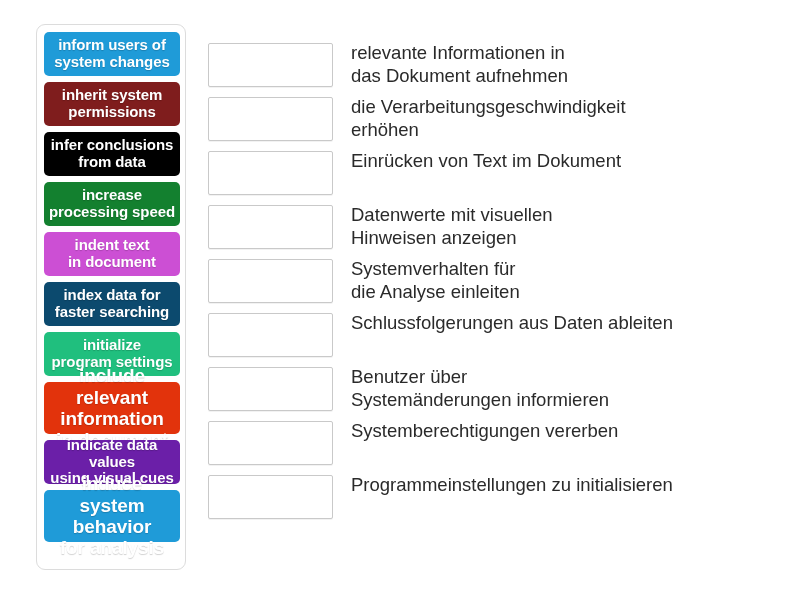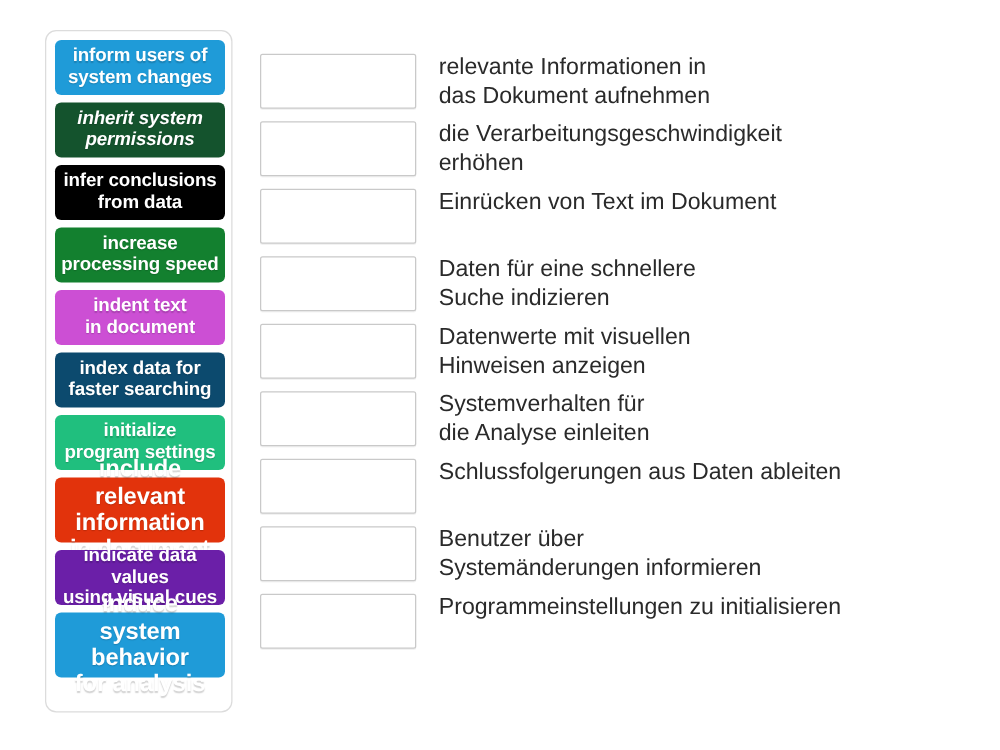--- a/index.html
+++ b/index.html
@@ -105,7 +105,7 @@
   <div class="tiles-panel">
       <div class="tile h2" style="background: rgb(31, 155, 216); white-space: pre-line;">inform users of
 system changes</div>
-      <div class="tile h2" style="background: #14532d; white-space: pre-line; font-style: italic;">inherit system
+      <div class="tile h2" style="background: #7f1d1d; white-space: pre-line;">inherit system
 permissions</div>
       <div class="tile h2" style="background: #000000; white-space: pre-line;">infer conclusions
 from data</div>

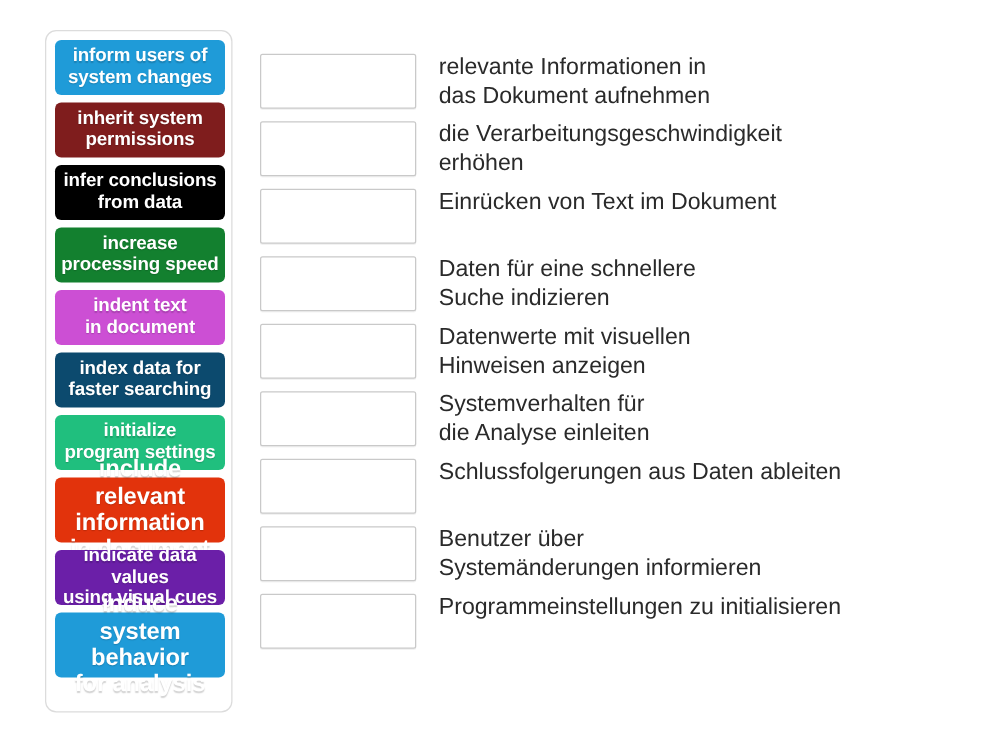--- a/index.html
+++ b/index.html
@@ -144,11 +144,6 @@
       </div>
       <div class="answer-row">
         <div class="dropzone"></div>
-        <div class="answer-text">Daten für eine schnellere
-Suche indizieren</div>
-      </div>
-      <div class="answer-row">
-        <div class="dropzone"></div>
         <div class="answer-text">Datenwerte mit visuellen
 Hinweisen anzeigen</div>
       </div>

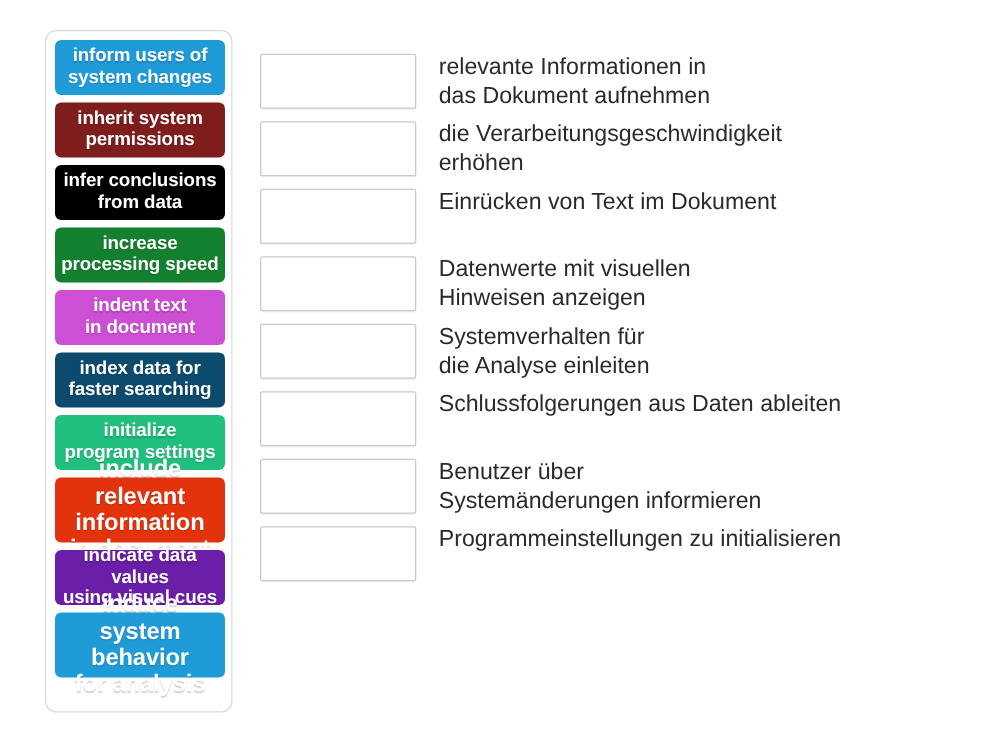--- a/index.html
+++ b/index.html
@@ -163,6 +163,10 @@
       </div>
       <div class="answer-row">
         <div class="dropzone"></div>
+        <div class="answer-text">Systemberechtigungen vererben</div>
+      </div>
+      <div class="answer-row">
+        <div class="dropzone"></div>
         <div class="answer-text">Programmeinstellungen zu initialisieren</div>
       </div>
     </div>

